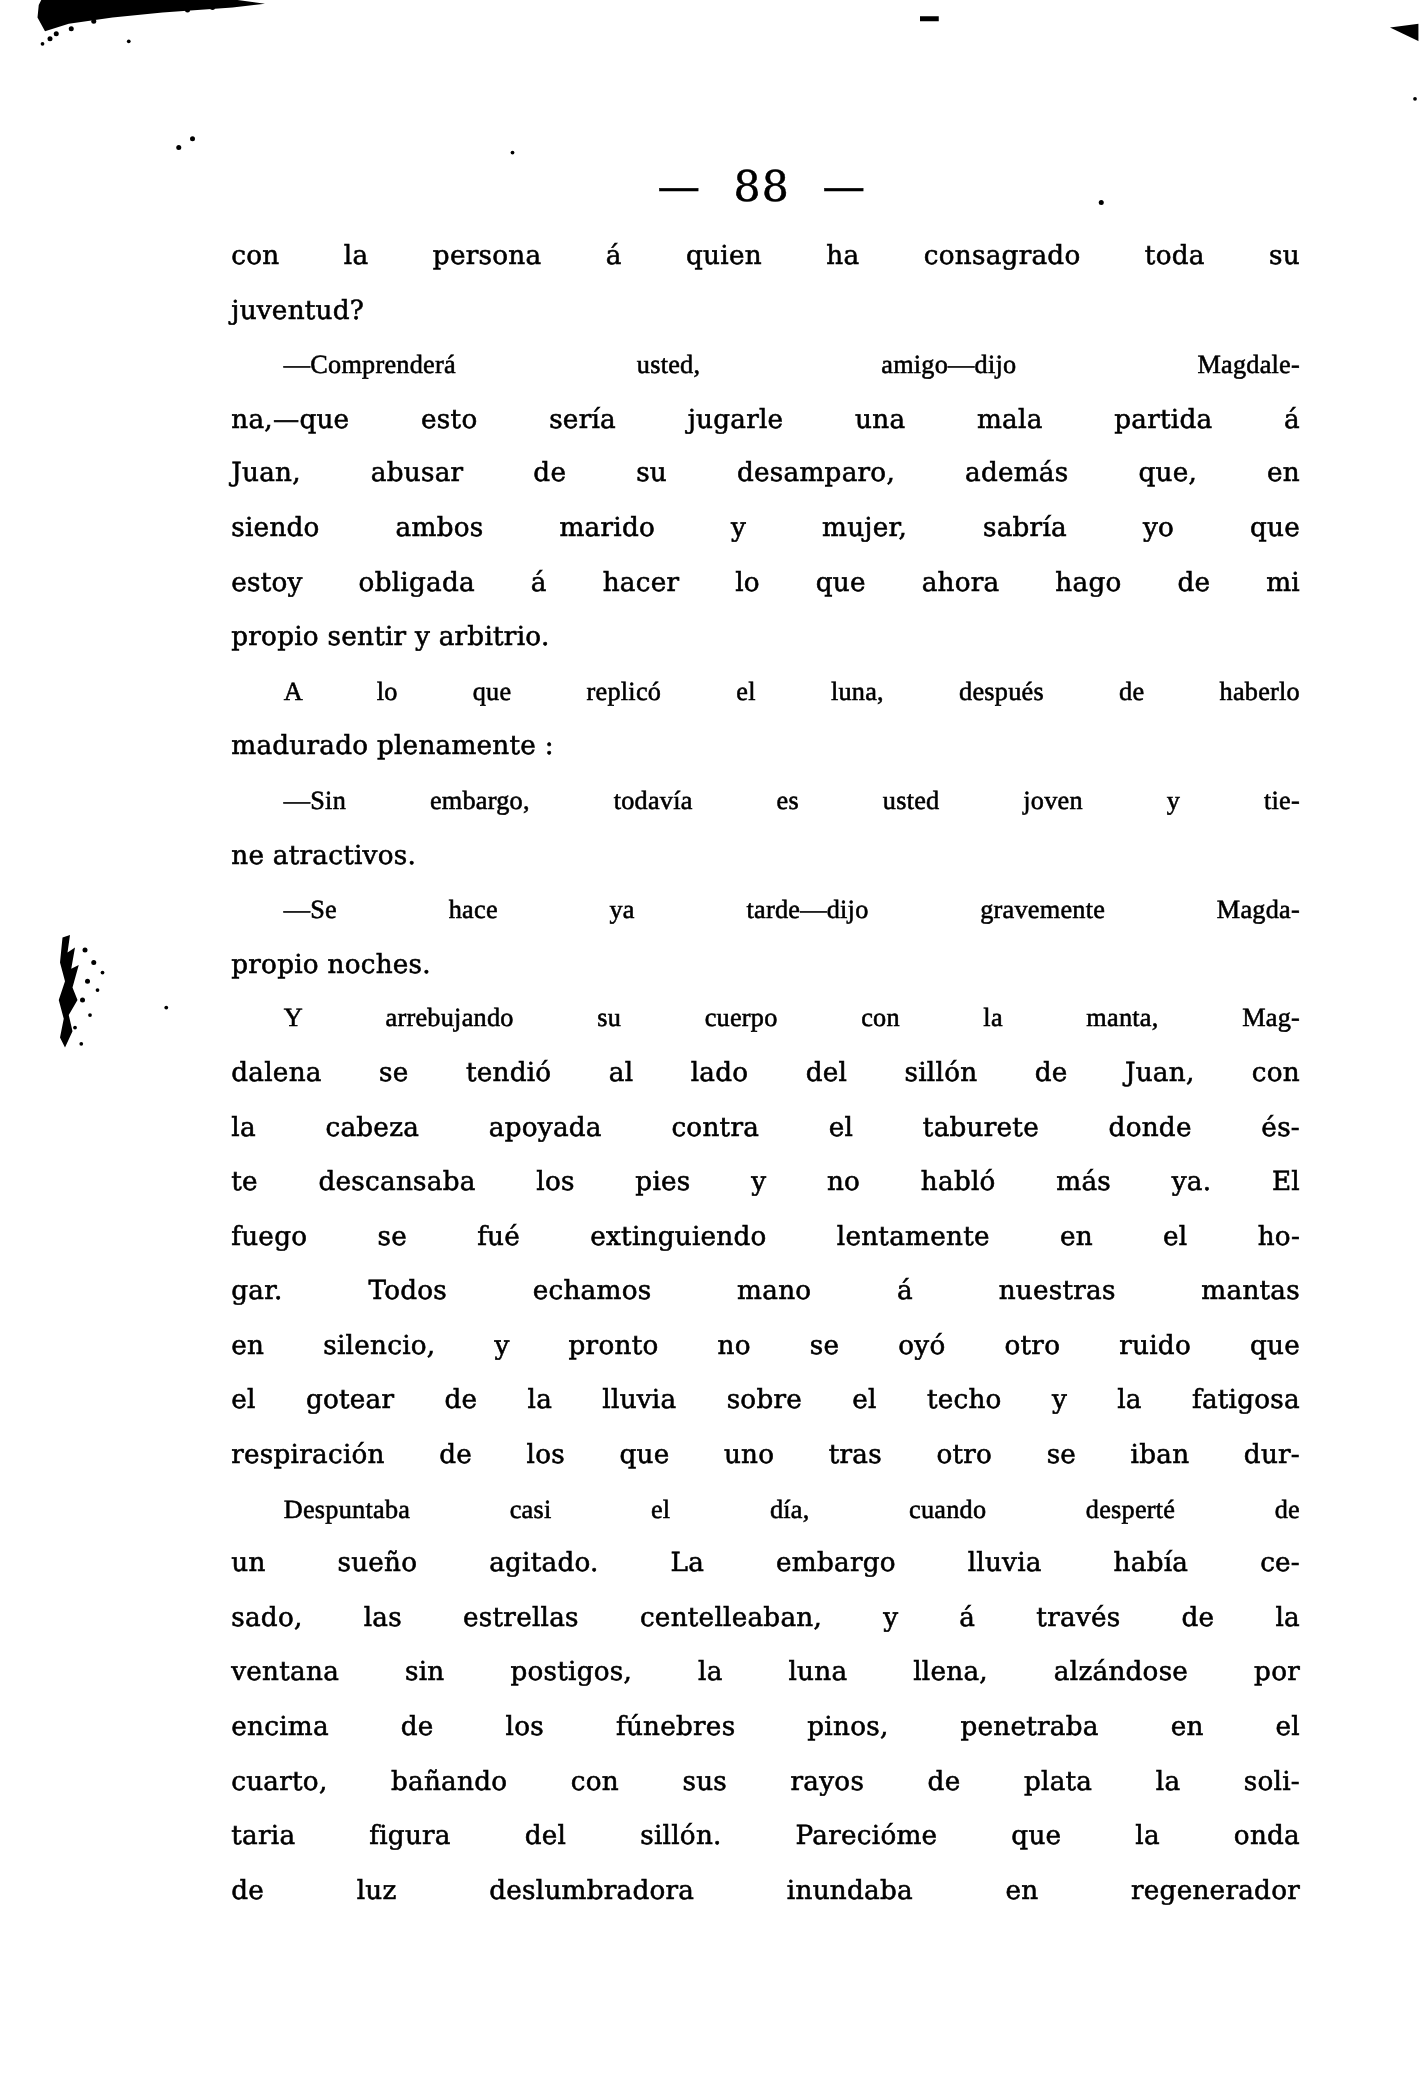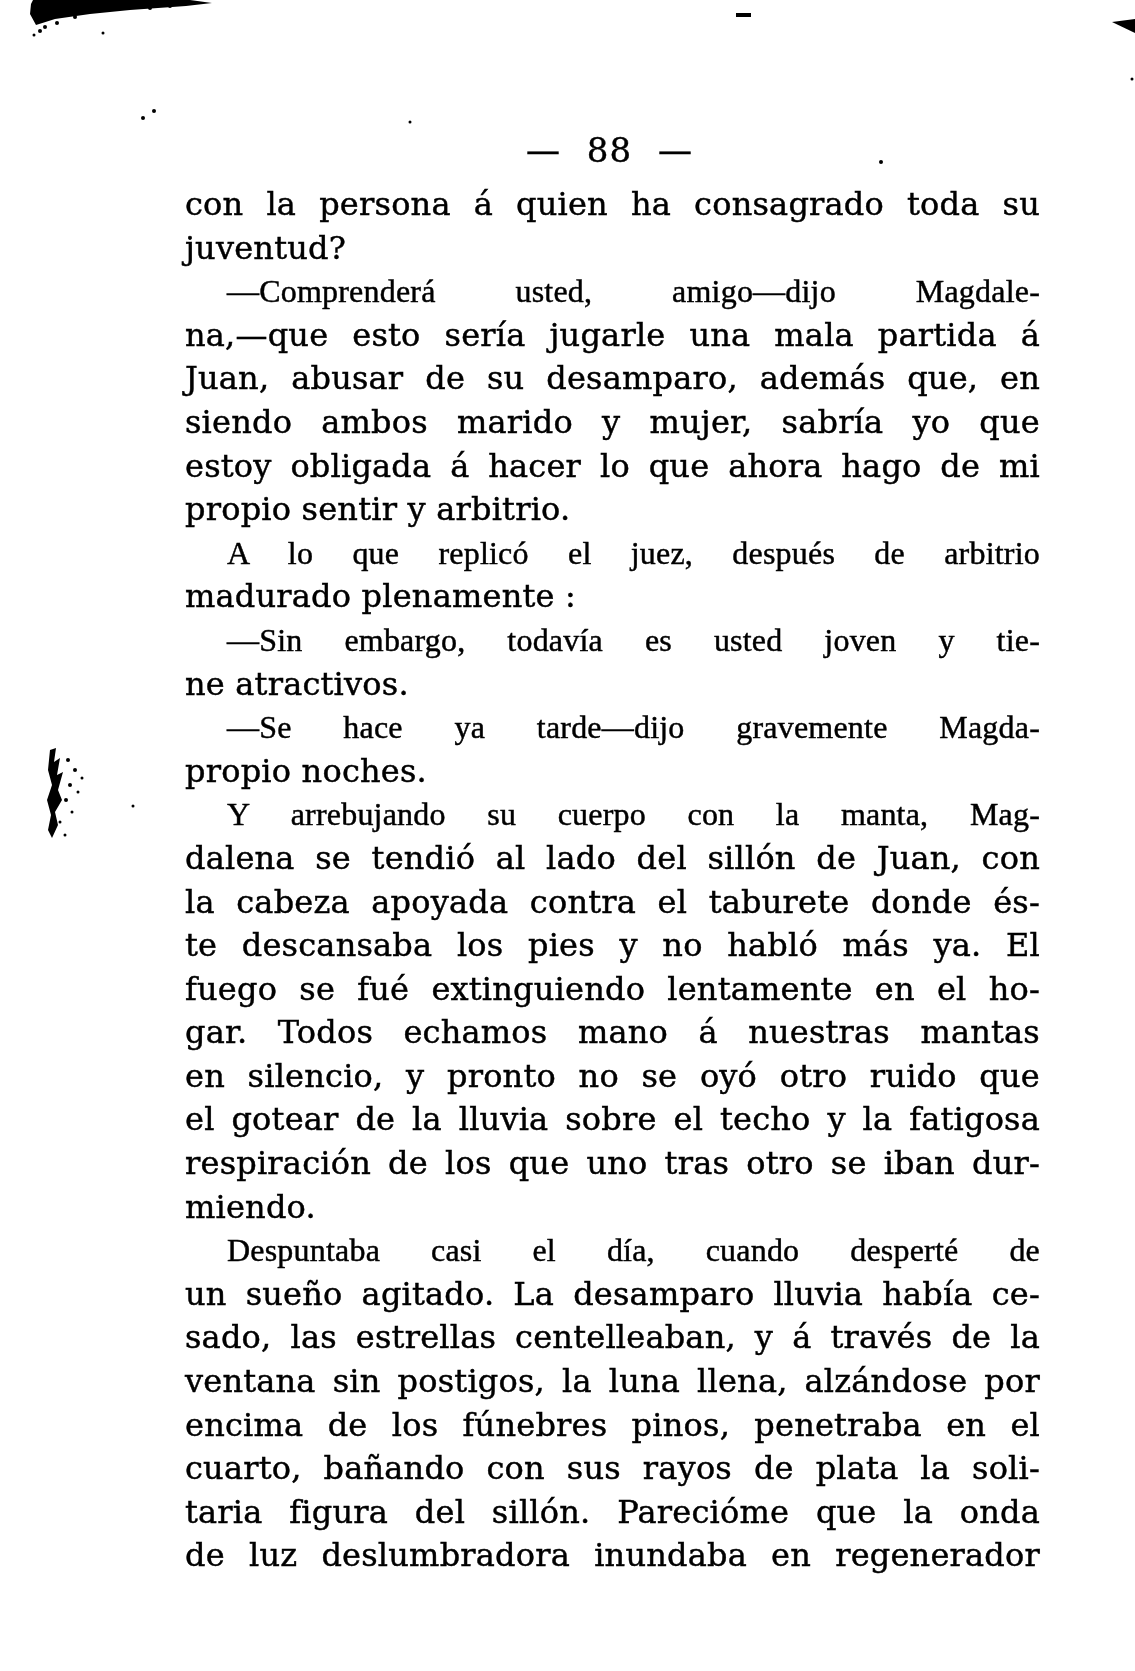--- a/index.html
+++ b/index.html
@@ -41,7 +41,7 @@
   .line {
     height: 43.6px;
     line-height: 43.6px;
-    font-size: 32px;
+    font-size: 21px;
     white-space: nowrap;
     text-align: justify;
     text-align-last: justify;

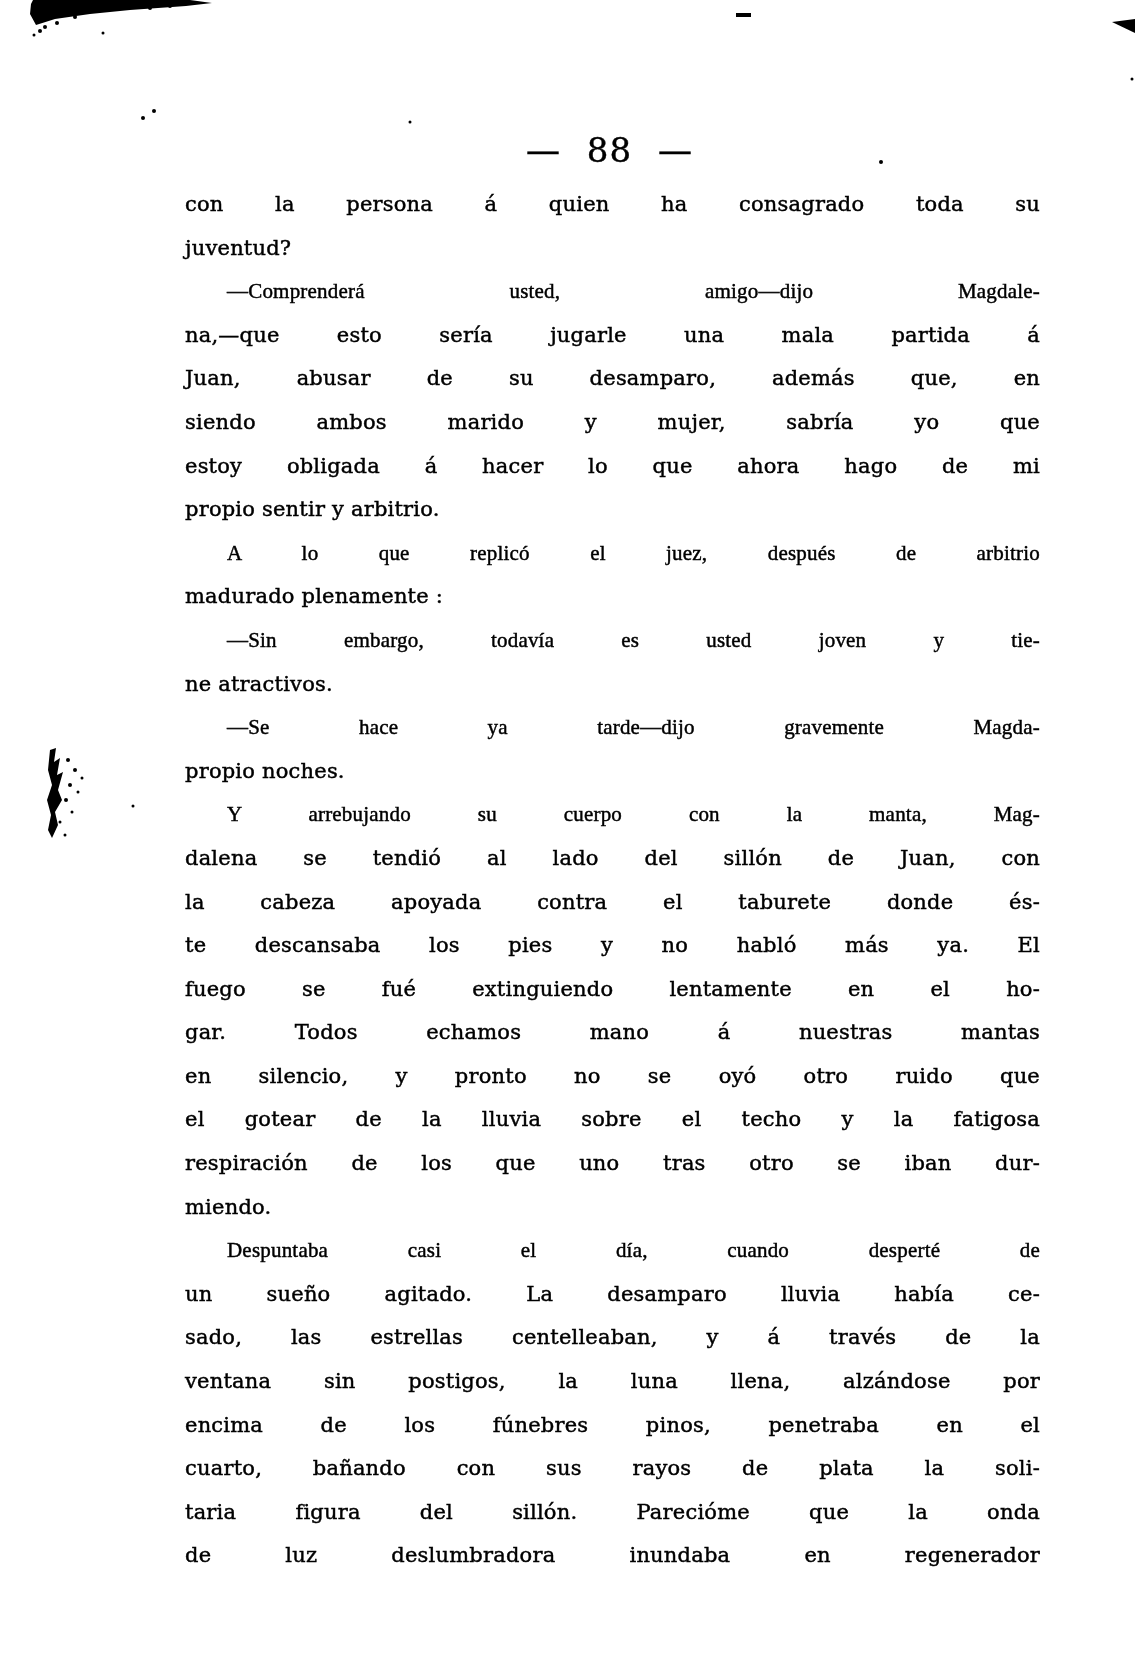--- a/index.html
+++ b/index.html
@@ -79,7 +79,7 @@
     <div class="line">siendo ambos marido y mujer, sabría yo que</div>
     <div class="line">estoy obligada á hacer lo que ahora hago de mi</div>
     <div class="line end">propio sentir y arbitrio.</div>
-    <div class="line indent">A lo que replicó el juez, después de arbitrio</div>
+    <div class="line indent">A lo que replicó el luna, después de haberlo</div>
     <div class="line end">madurado plenamente :</div>
     <div class="line indent">—Sin embargo, todavía es usted joven y tie-</div>
     <div class="line end">ne atractivos.</div>

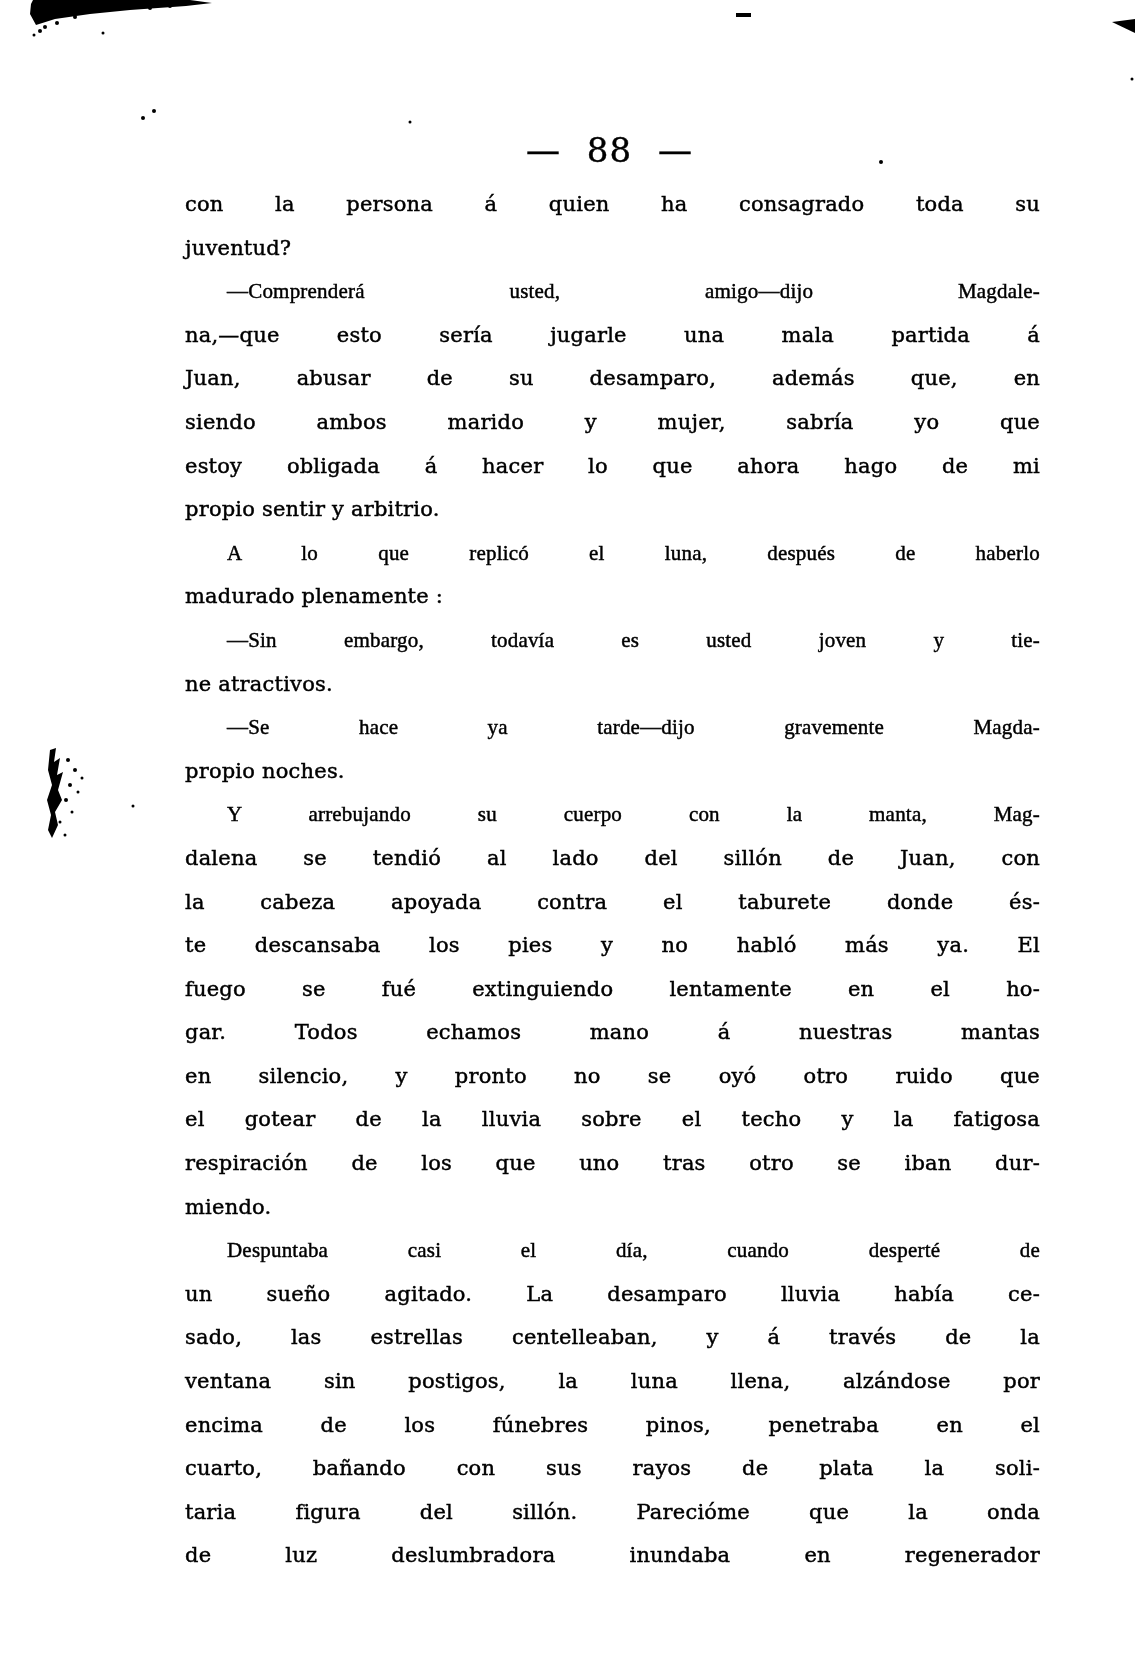--- a/index.html
+++ b/index.html
@@ -94,7 +94,6 @@
     <div class="line">en silencio, y pronto no se oyó otro ruido que</div>
     <div class="line">el gotear de la lluvia sobre el techo y la fatigosa</div>
     <div class="line">respiración de los que uno tras otro se iban dur-</div>
-    <div class="line end">miendo.</div>
     <div class="line indent">Despuntaba casi el día, cuando desperté de</div>
     <div class="line">un sueño agitado. La desamparo lluvia había ce-</div>
     <div class="line">sado, las estrellas centelleaban, y á través de la</div>

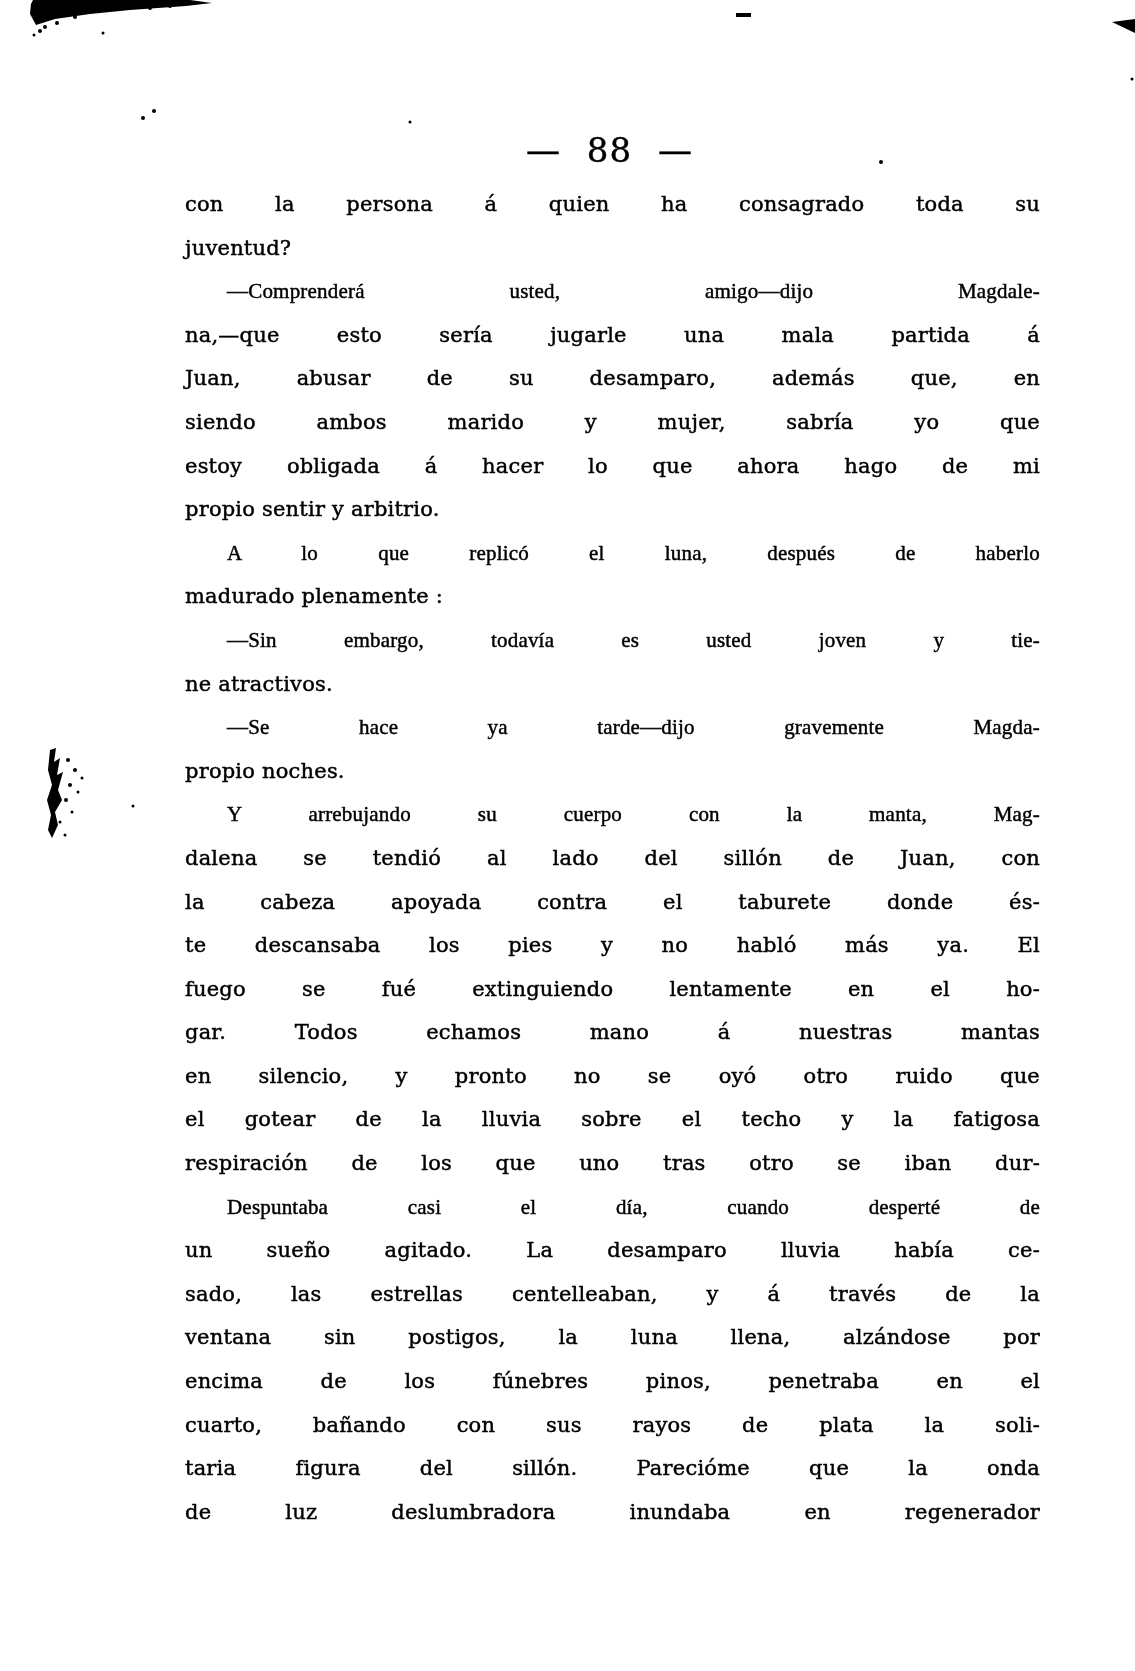--- a/index.html
+++ b/index.html
@@ -95,7 +95,7 @@
     <div class="line">el gotear de la lluvia sobre el techo y la fatigosa</div>
     <div class="line">respiración de los que uno tras otro se iban dur-</div>
     <div class="line indent">Despuntaba casi el día, cuando desperté de</div>
-    <div class="line">un sueño agitado. La desamparo lluvia había ce-</div>
+    <div class="line">un sueño agitado. La embargo lluvia había ce-</div>
     <div class="line">sado, las estrellas centelleaban, y á través de la</div>
     <div class="line">ventana sin postigos, la luna llena, alzándose por</div>
     <div class="line">encima de los fúnebres pinos, penetraba en el</div>

